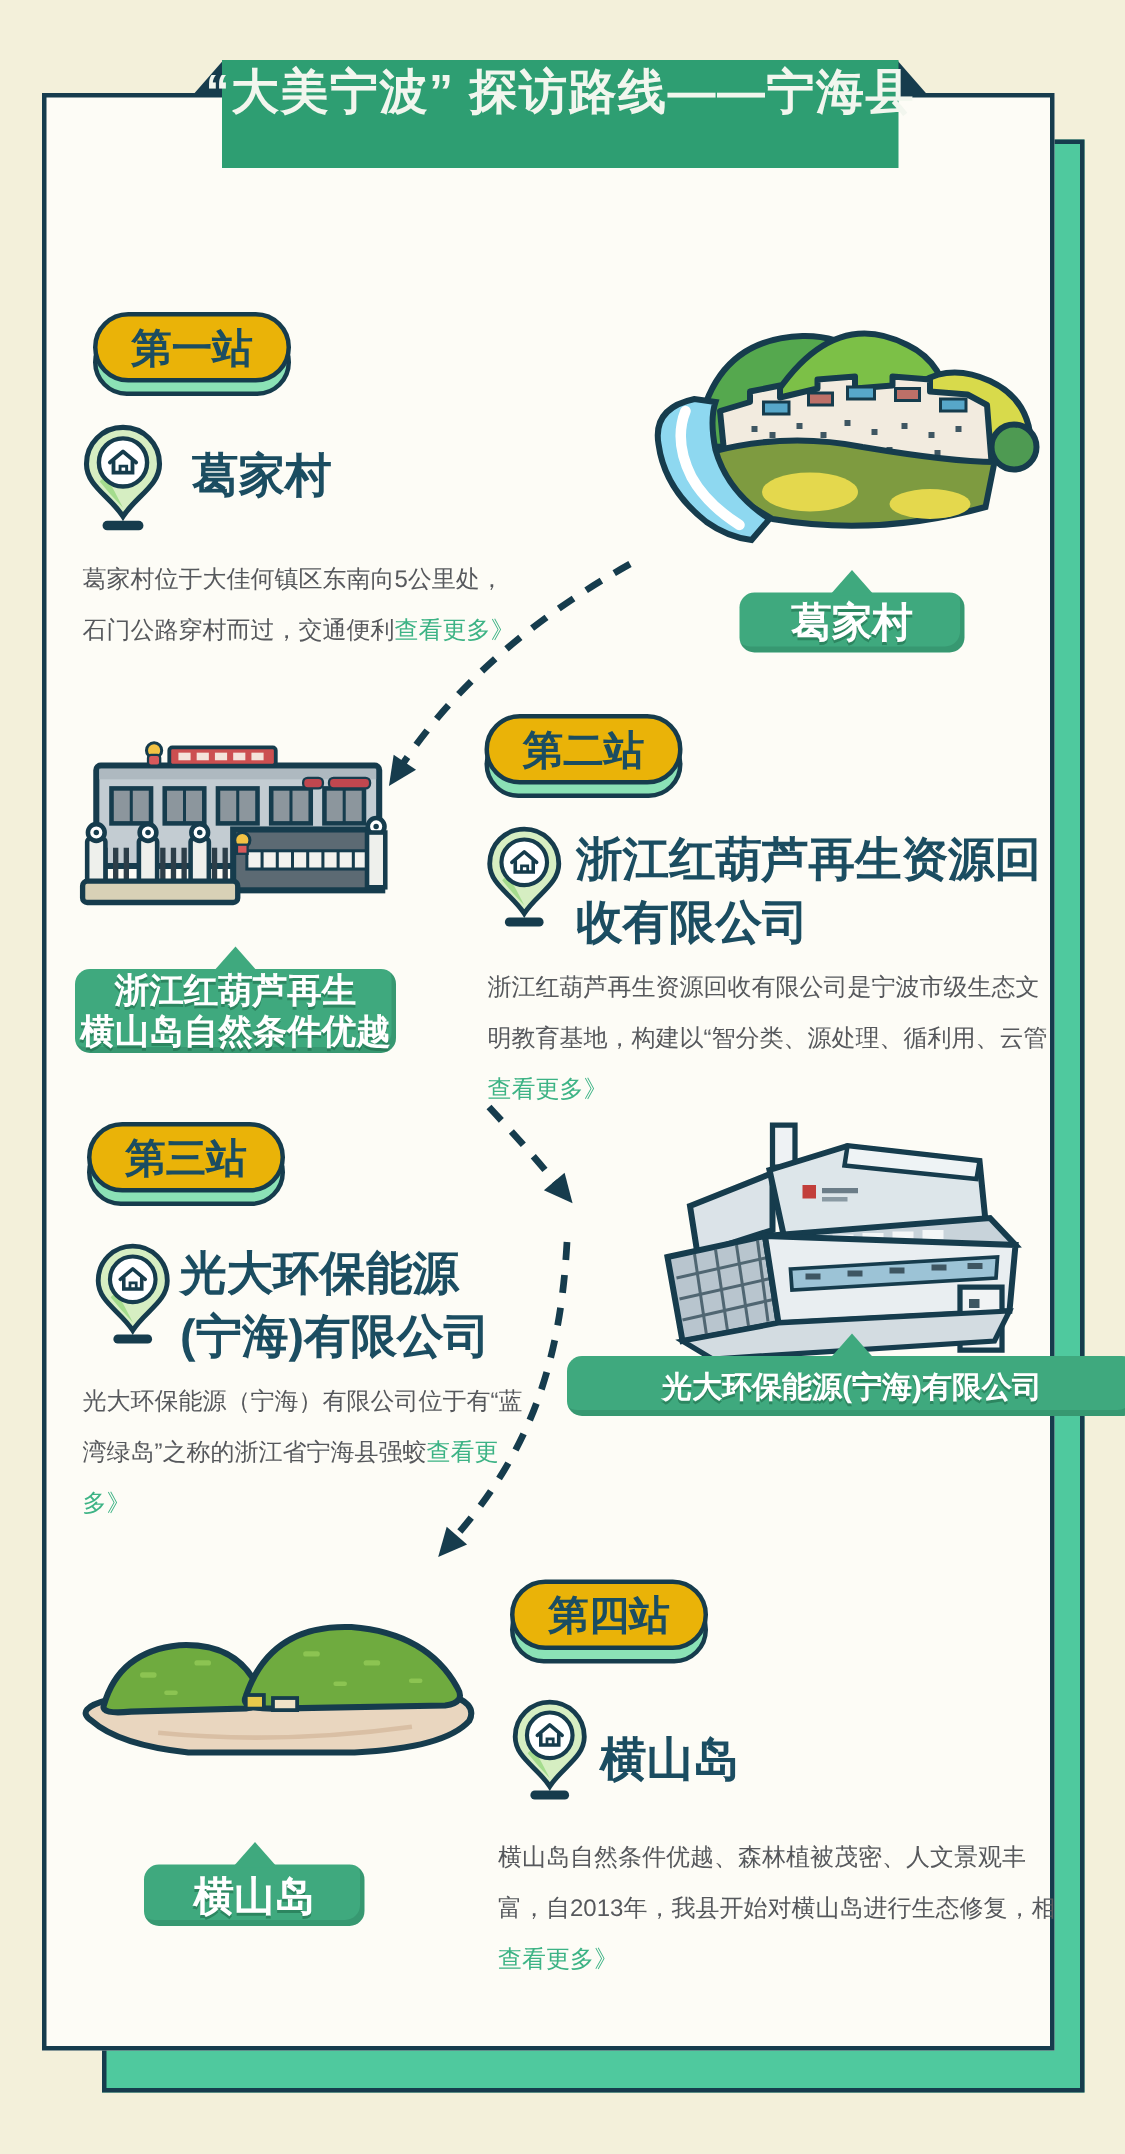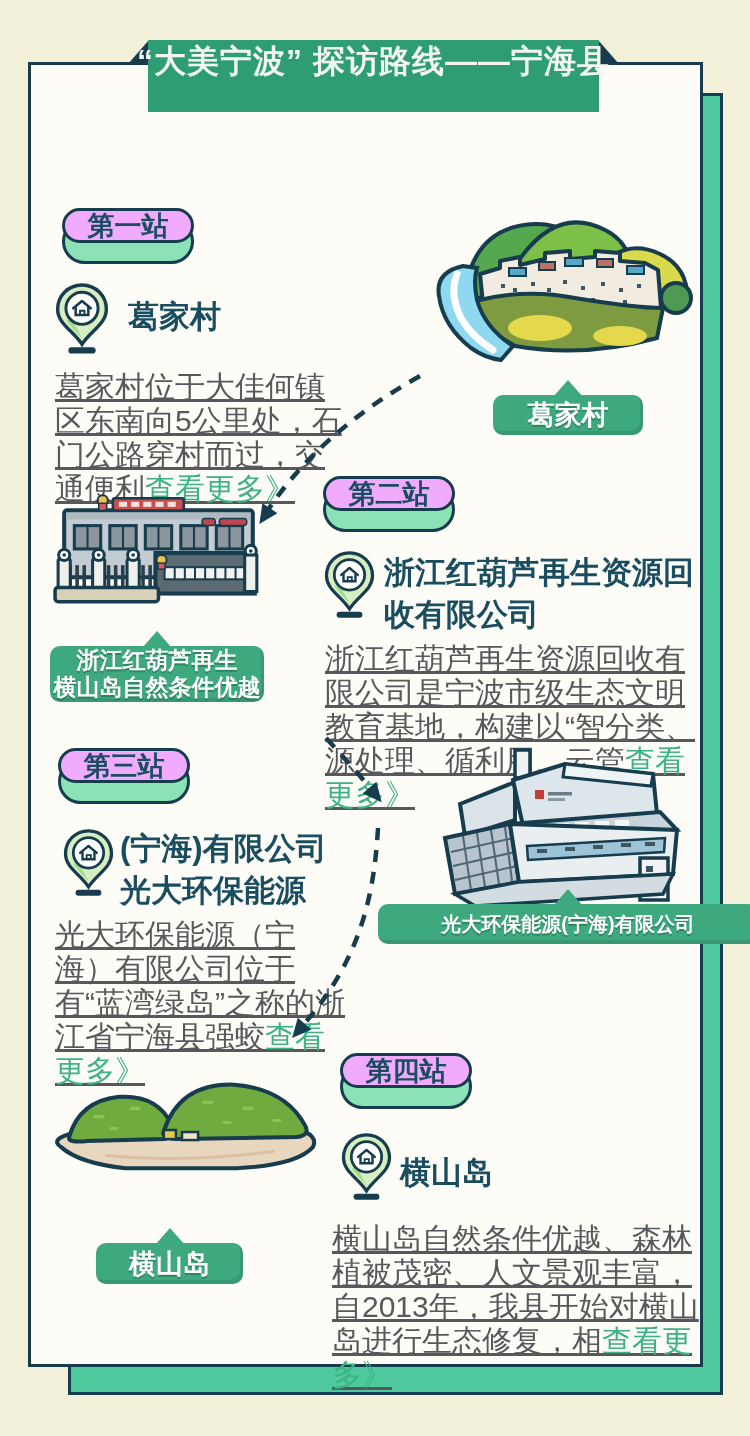--- a/index.html
+++ b/index.html
@@ -24,7 +24,7 @@
   .pill{position:absolute;width:132px;height:56px;z-index:5;}
   .pill .base{position:absolute;left:0;top:11px;width:100%;height:45px;background:#8be2b6;
               border:3px solid #163c4d;border-radius:24px;box-sizing:border-box;}
-  .pill .face{position:absolute;left:0;top:0;width:100%;height:35px;background:#f0abfc;
+  .pill .face{position:absolute;left:0;top:0;width:100%;height:47px;background:#eab308;
               border:3px solid #163c4d;border-radius:24px;box-sizing:border-box;
               display:flex;align-items:center;justify-content:center;
               font-size:27px;font-weight:bold;color:#1b4d61;}

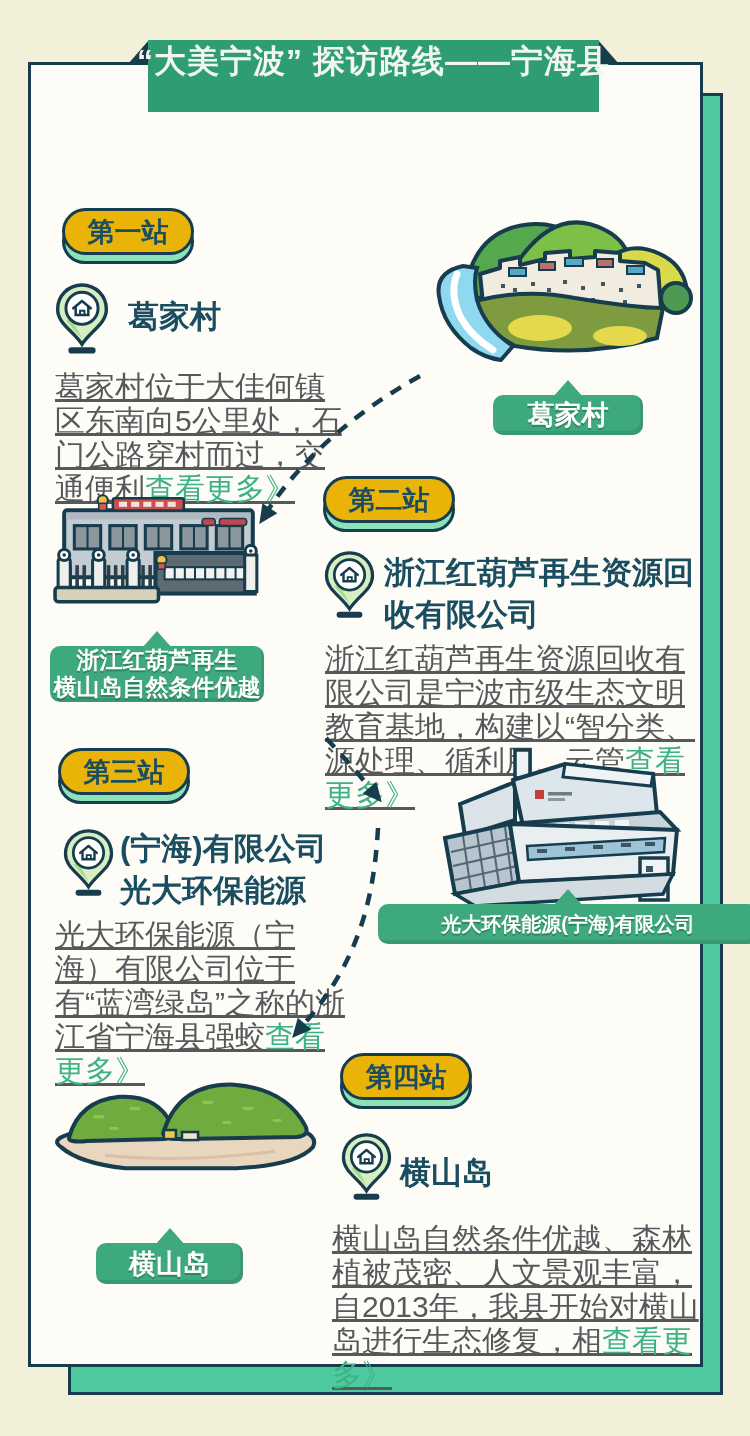--- a/index.html
+++ b/index.html
@@ -33,7 +33,7 @@
 
   .station-name{position:absolute;color:#1b4d61;font-weight:bold;font-size:31px;
                 line-height:42px;z-index:5;}
-  .station-desc{position:absolute;color:#56585c;font-size:30px;line-height:34px;z-index:5;text-decoration:underline;}
+  .station-desc{position:absolute;color:#56585c;font-size:16px;line-height:34px;z-index:5;}
   .more{color:#3db385;cursor:pointer;}
 
   

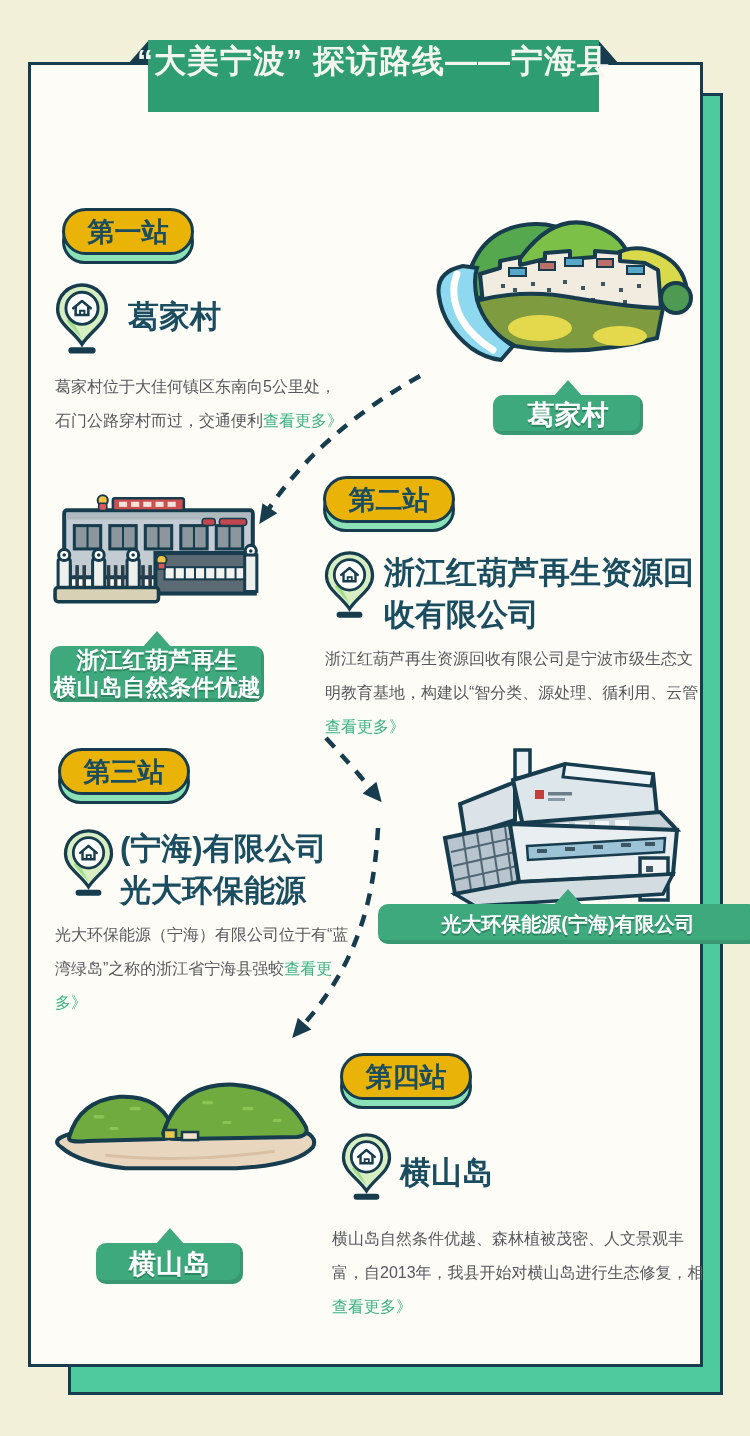--- a/index.html
+++ b/index.html
@@ -236,8 +236,8 @@
     </svg>
 
   <div class="station-name" style="left:120px;top:828px;width:300px">
+    <div>光大环保能源</div>
     <div>(宁海)有限公司</div>
-    <div>光大环保能源</div>
   </div>
 
   <div class="station-desc" style="left:55px;top:918px;width:296px">

